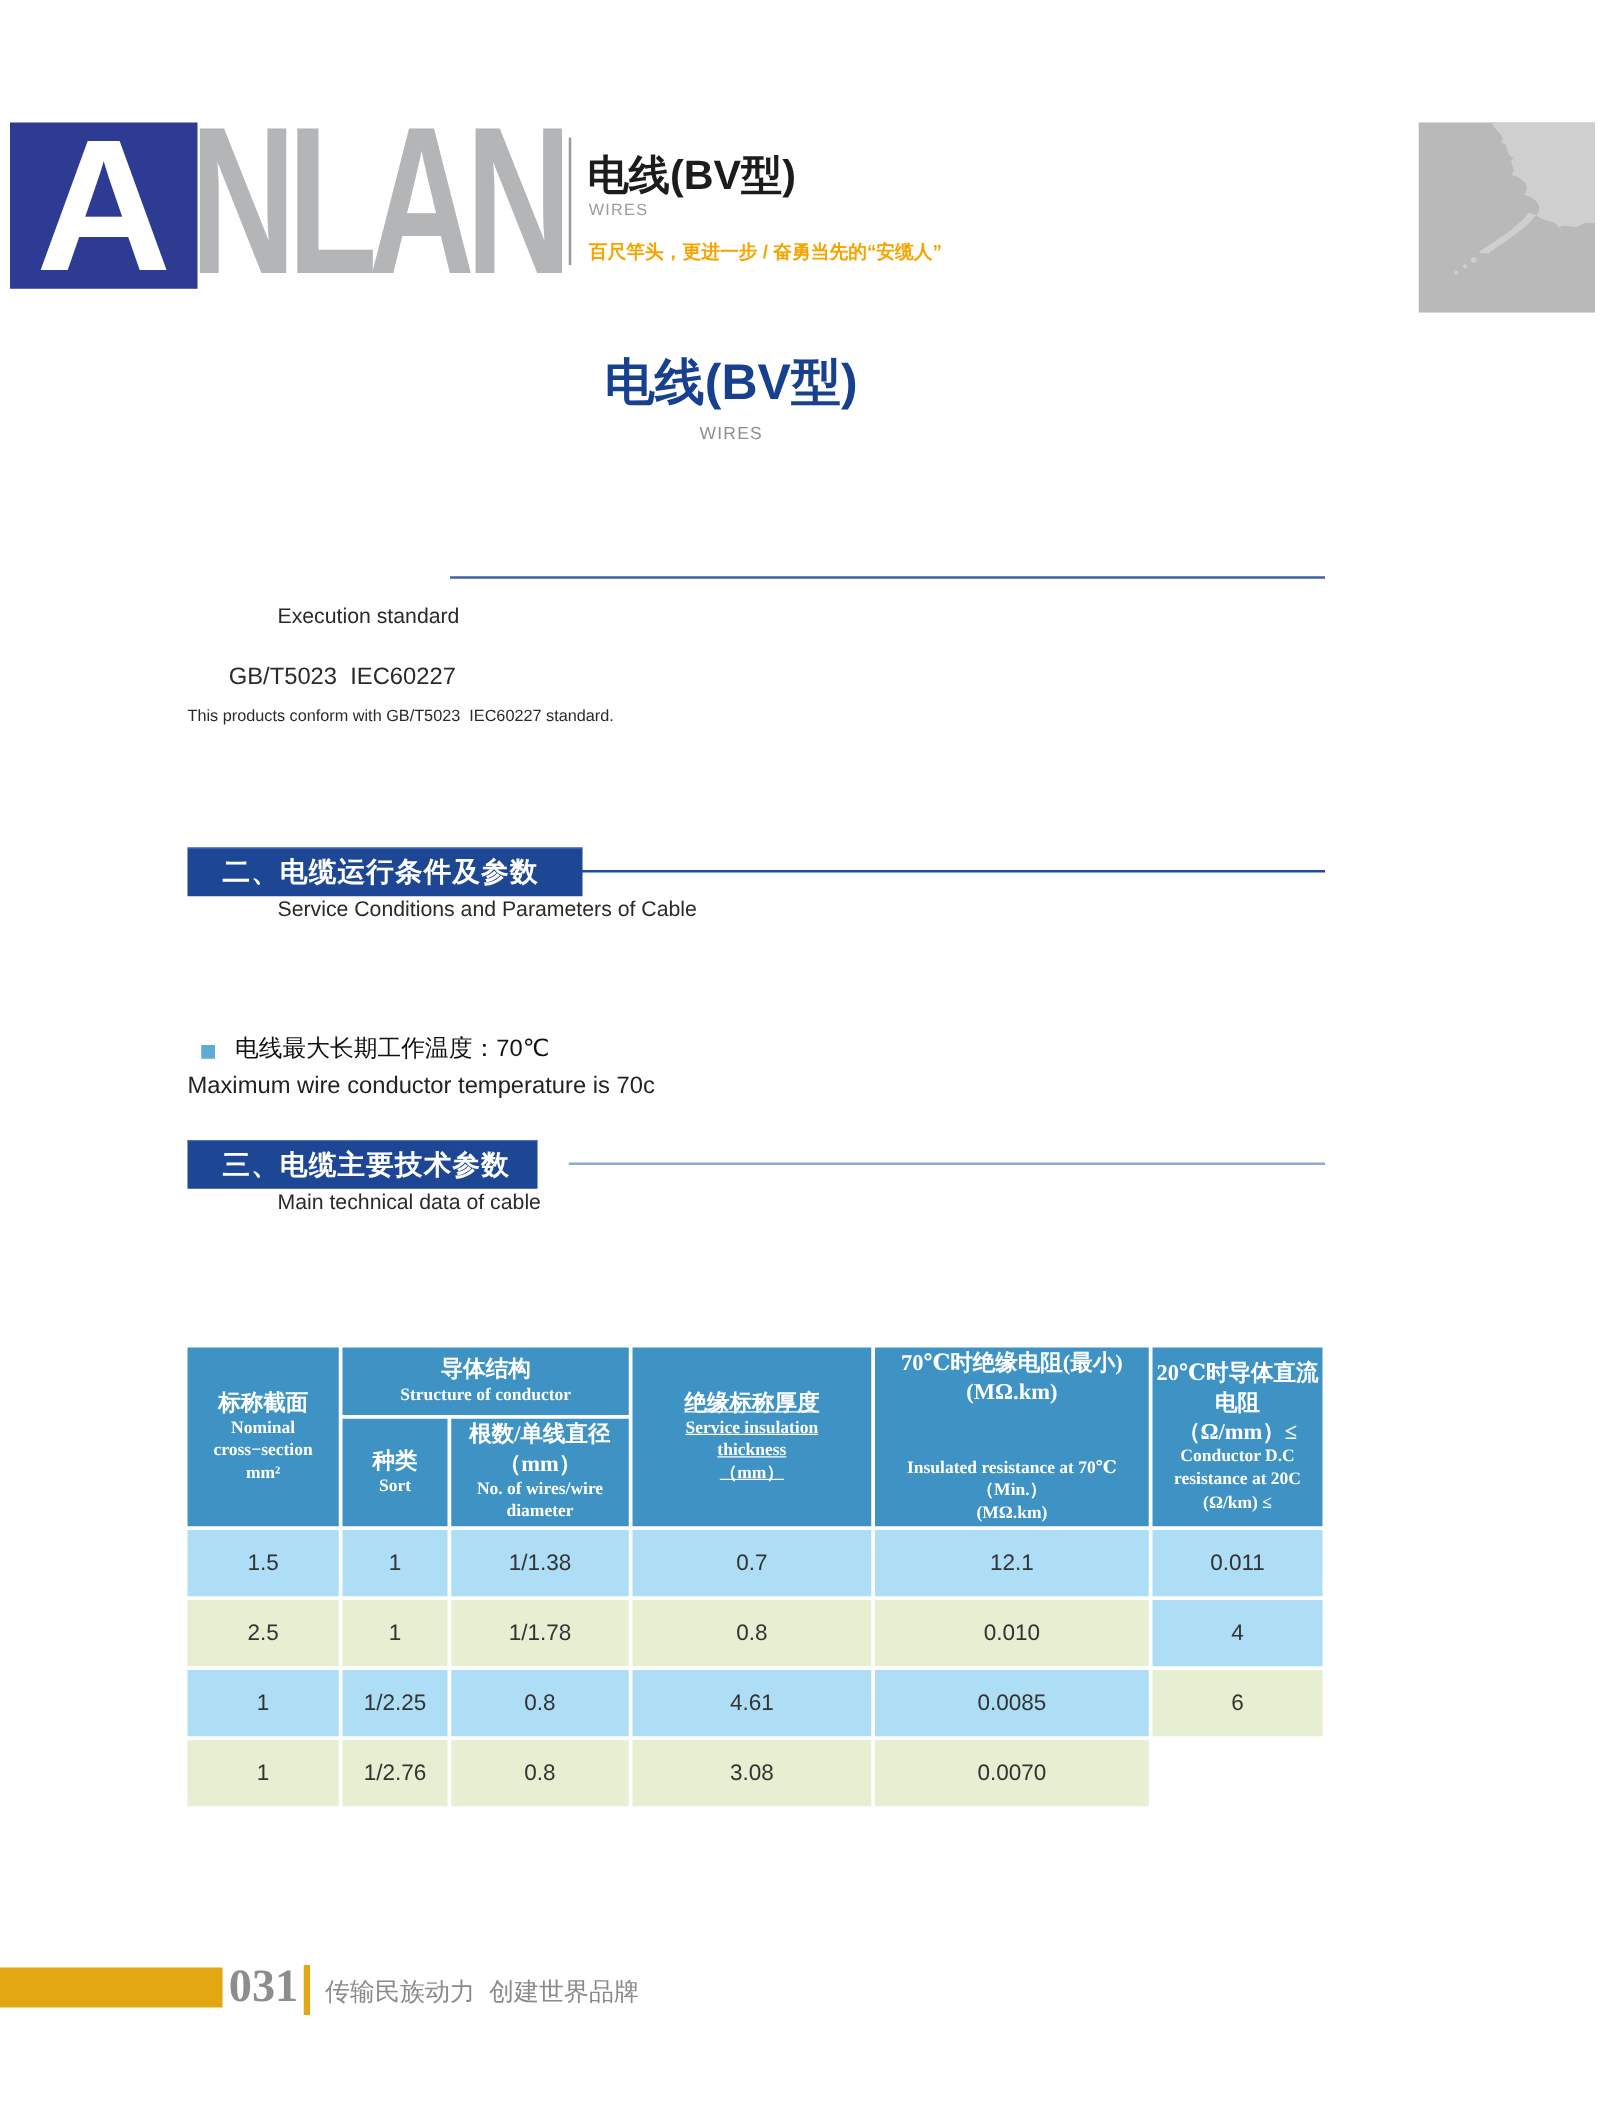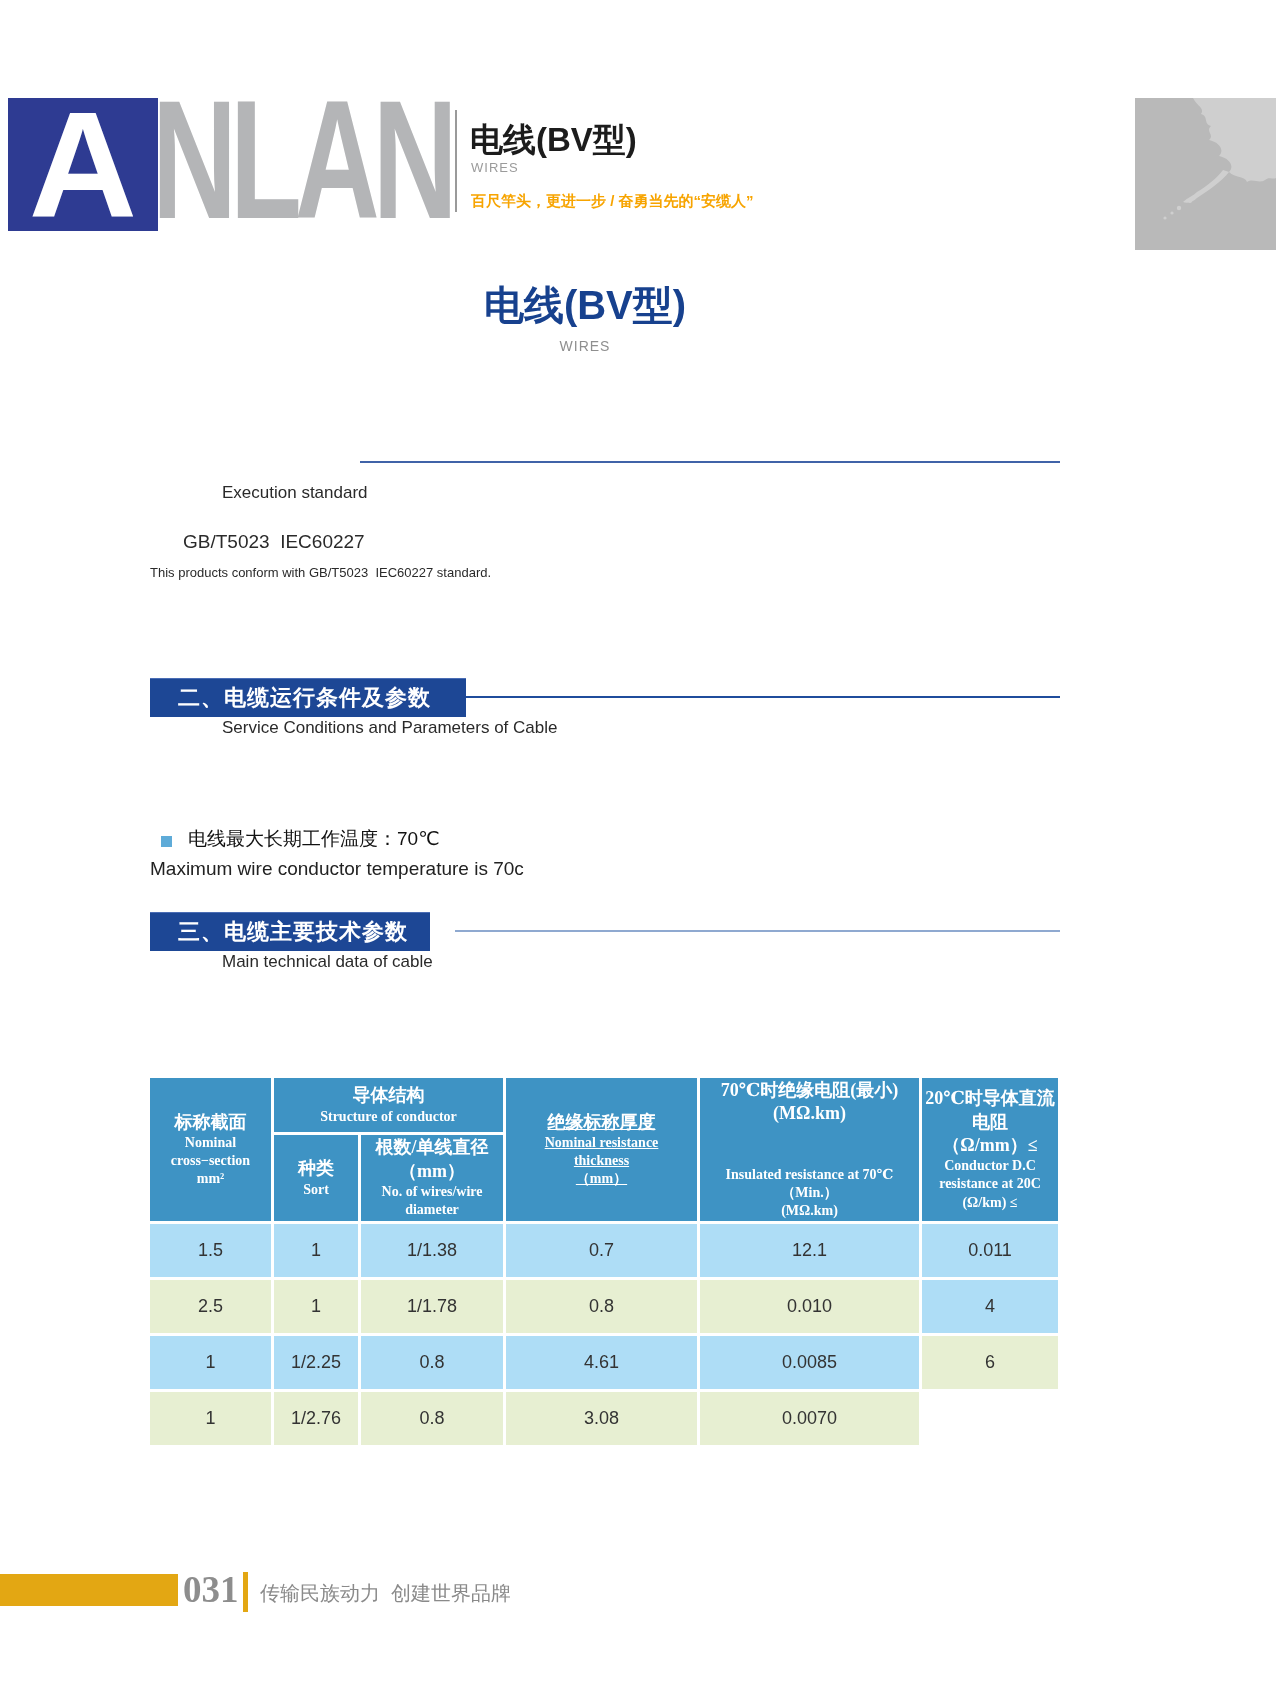--- a/index.html
+++ b/index.html
@@ -141,7 +141,7 @@
     </div>
     <div class="th c-insulation">
       <div class="th-zh">绝缘标称厚度</div>
-      <div class="th-en">Nominal resistance
+      <div class="th-en">Service insulation
 thickness
 （mm）</div>
     </div>

